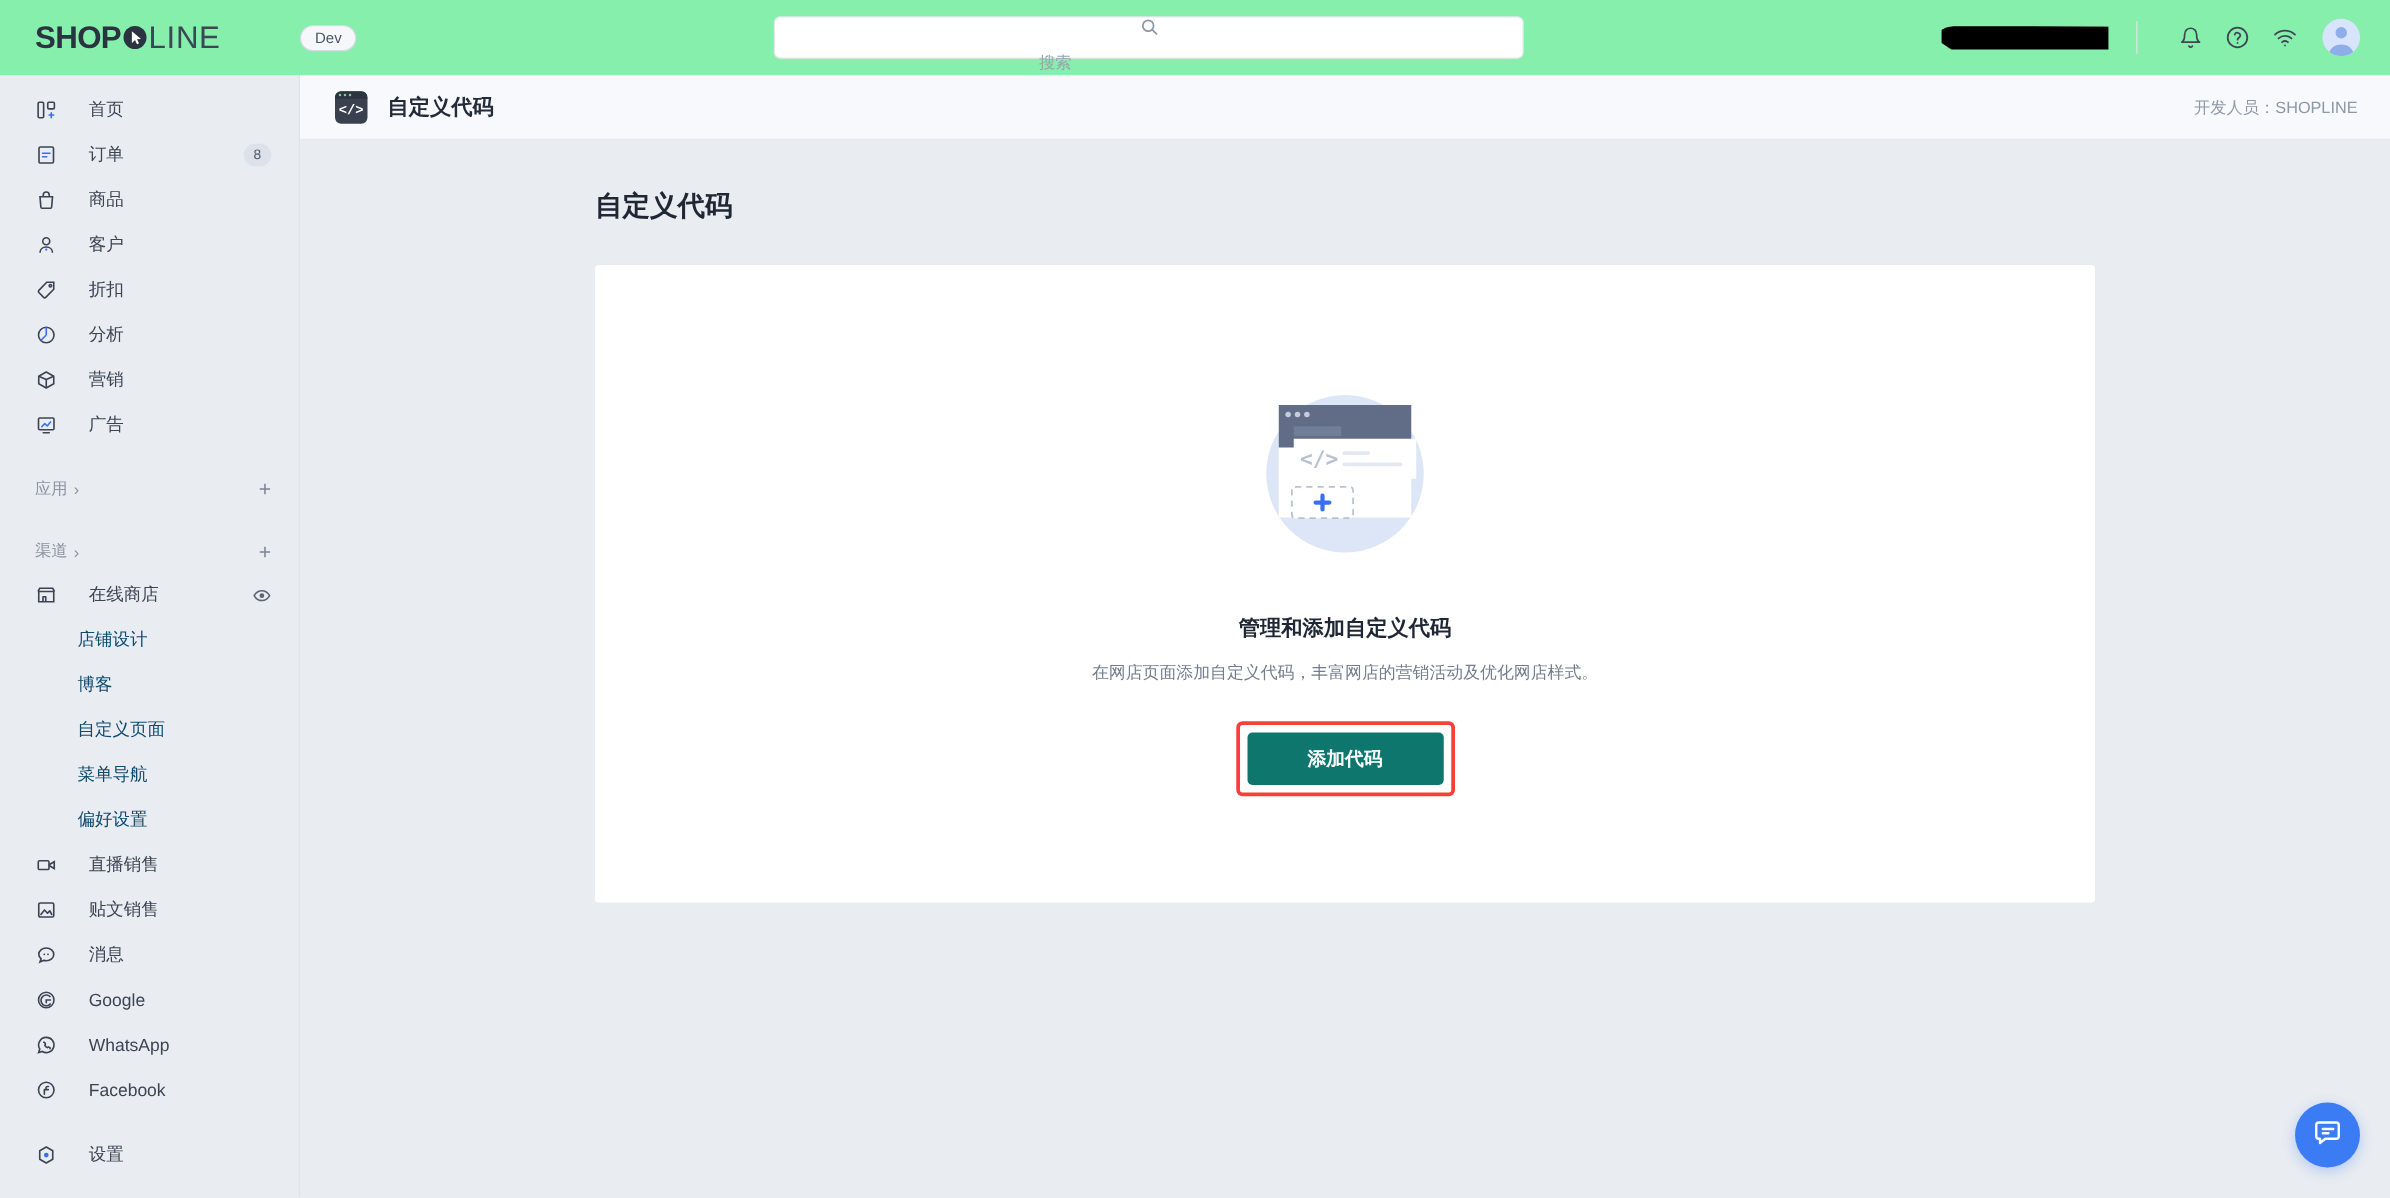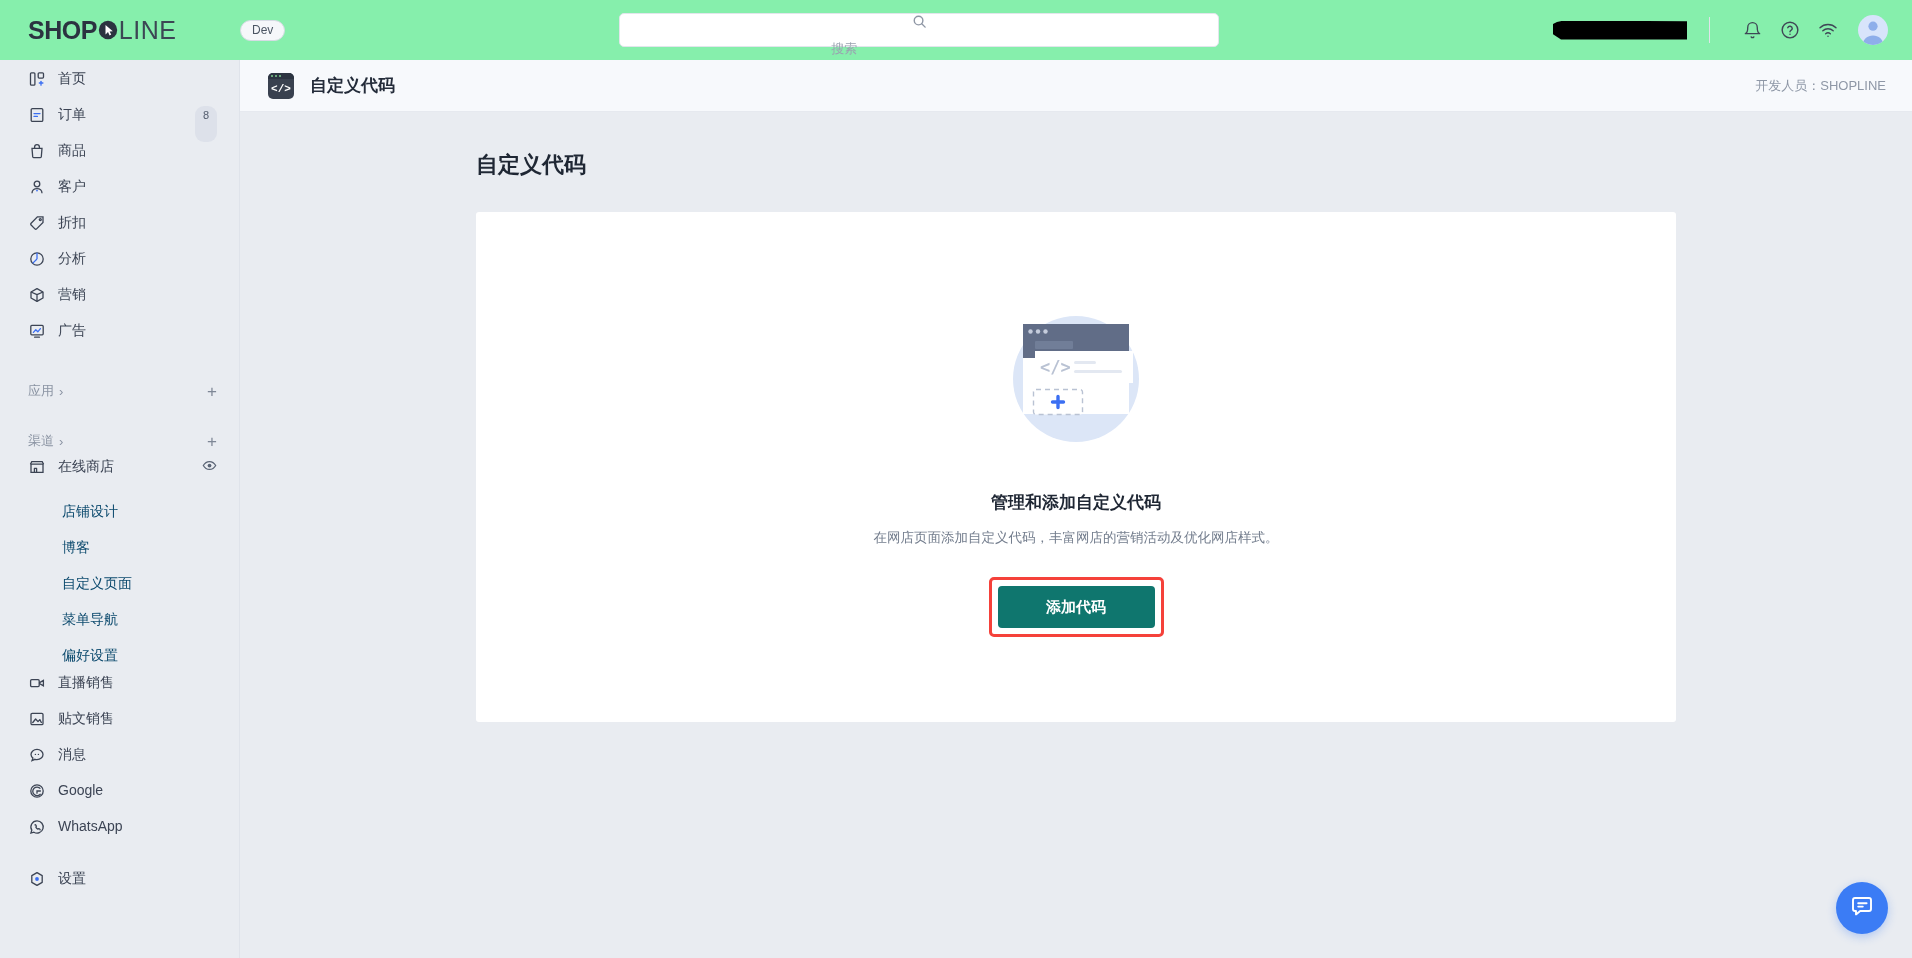--- a/index.html
+++ b/index.html
@@ -92,8 +92,8 @@
     position: relative;
   }
   .nav-item {
-    height: 36px; display: flex; 
-    padding: 0 22px 0 28px; gap: 13px;
+    height: 36px; display: flex; align-items: center;
+    padding: 0 22px 0 28px; gap: 26px;
     color: #3c4454; font-size: 14px; cursor: pointer;
     position: relative;
   }

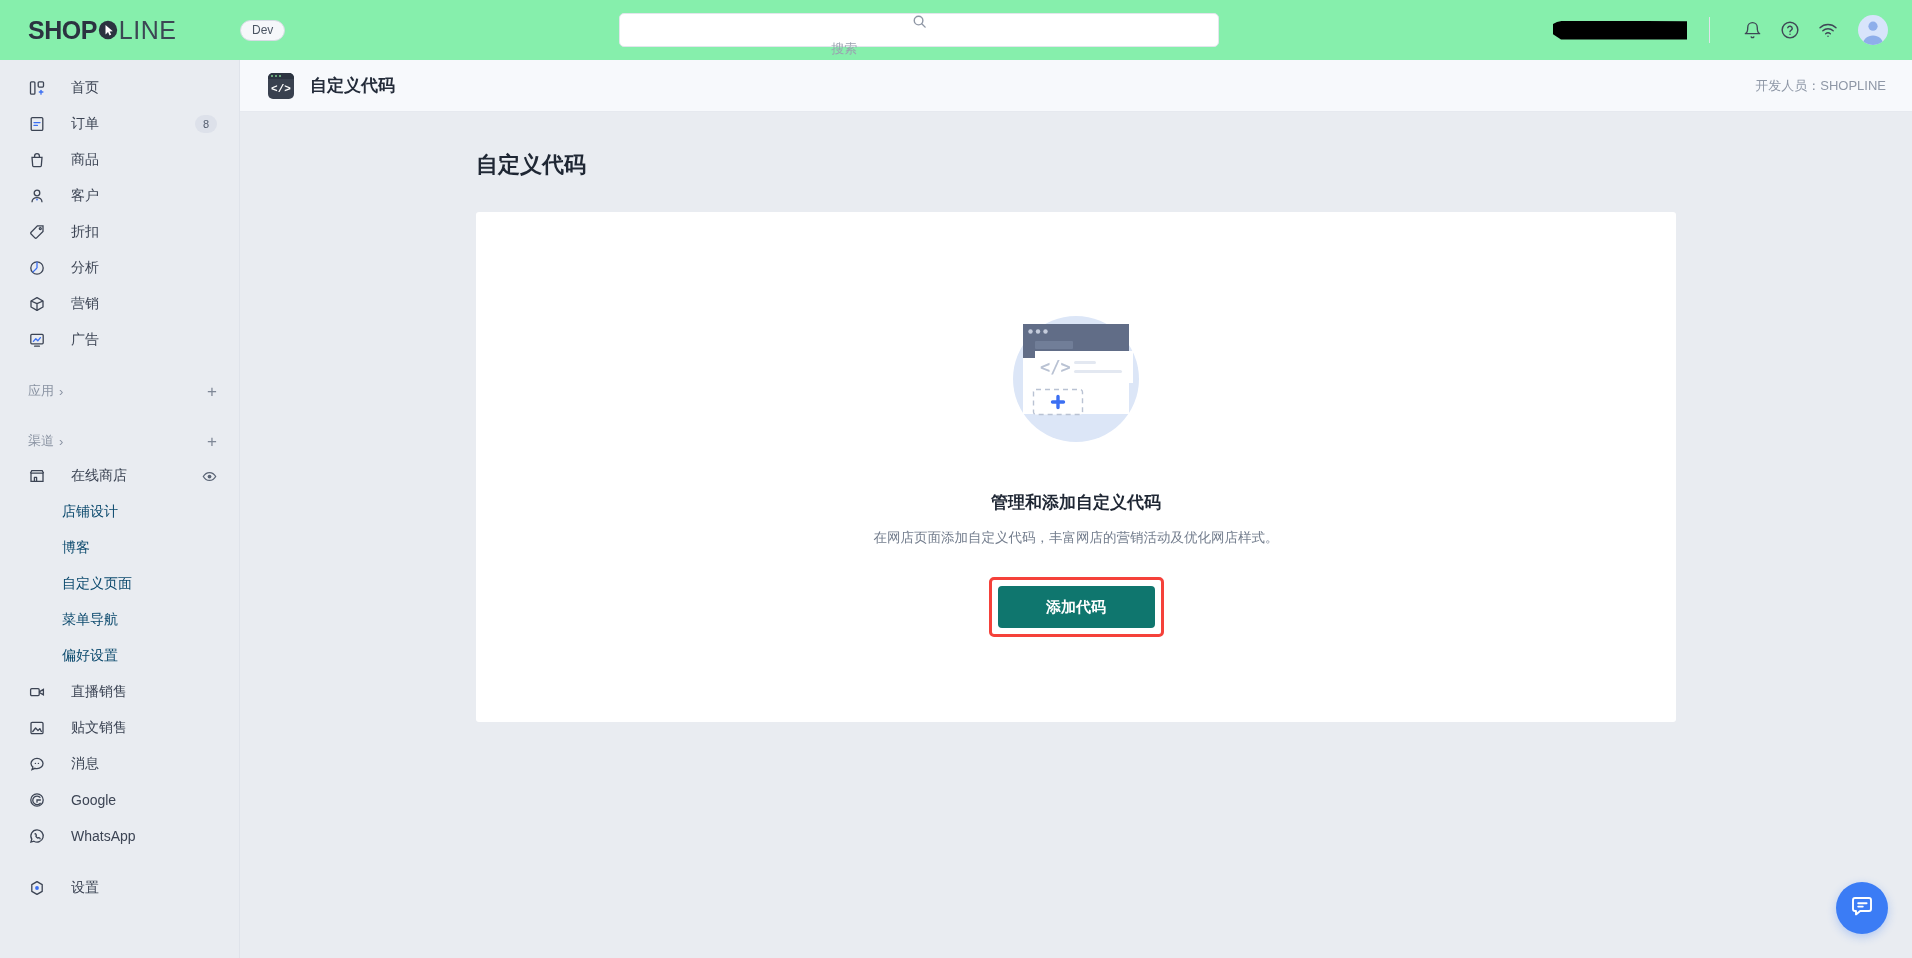--- a/index.html
+++ b/index.html
@@ -441,6 +441,15 @@
       <span class="nav-label">WhatsApp</span>
     </div>
 
+    <div class="nav-item">
+      <span class="nav-ico">
+        <svg width="16" height="16" viewBox="0 0 16 16" fill="none" stroke="currentColor" stroke-width="1.3">
+          <circle cx="8" cy="8" r="6.2"></circle>
+            <path d="M9.8 5.2H9c-.8 0-1.2.5-1.2 1.2v1.3H6.5m0 0h3.1m-3.1 0v3.6" stroke-linecap="round"></path>
+        </svg>
+      </span>
+      <span class="nav-label">Facebook</span>
+    </div>
 
     <div class="spacer-sm"></div>
 

